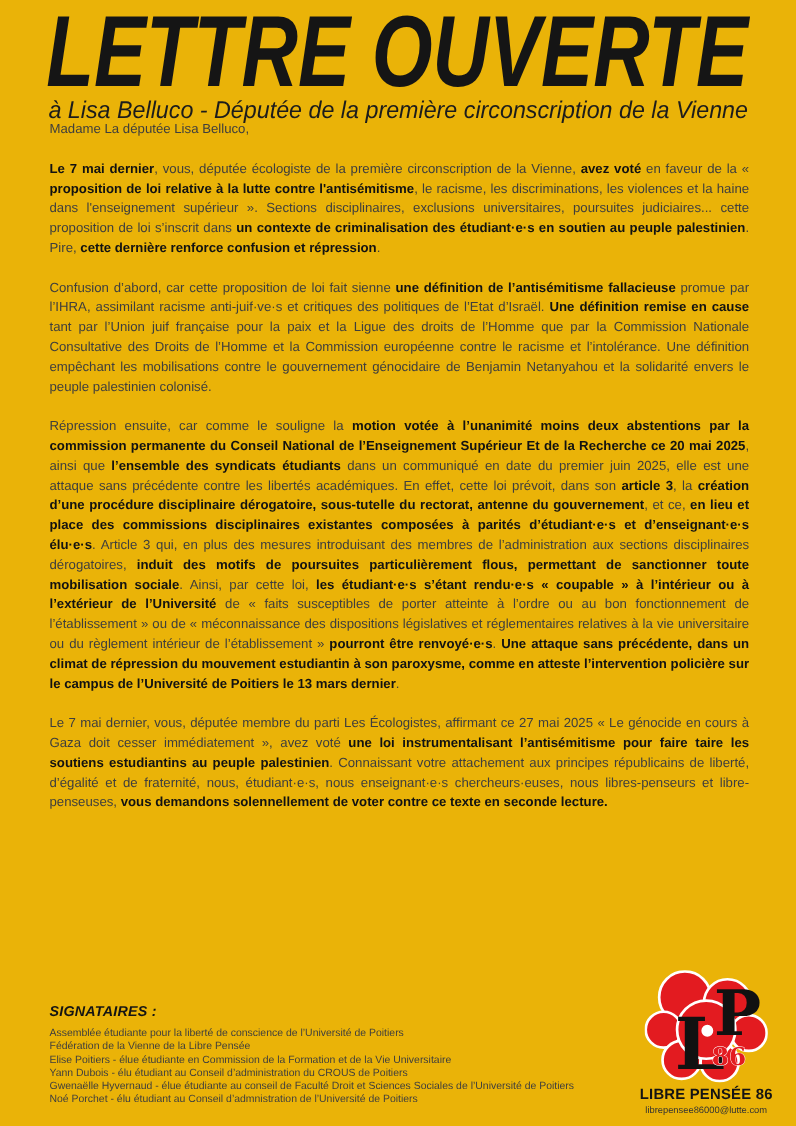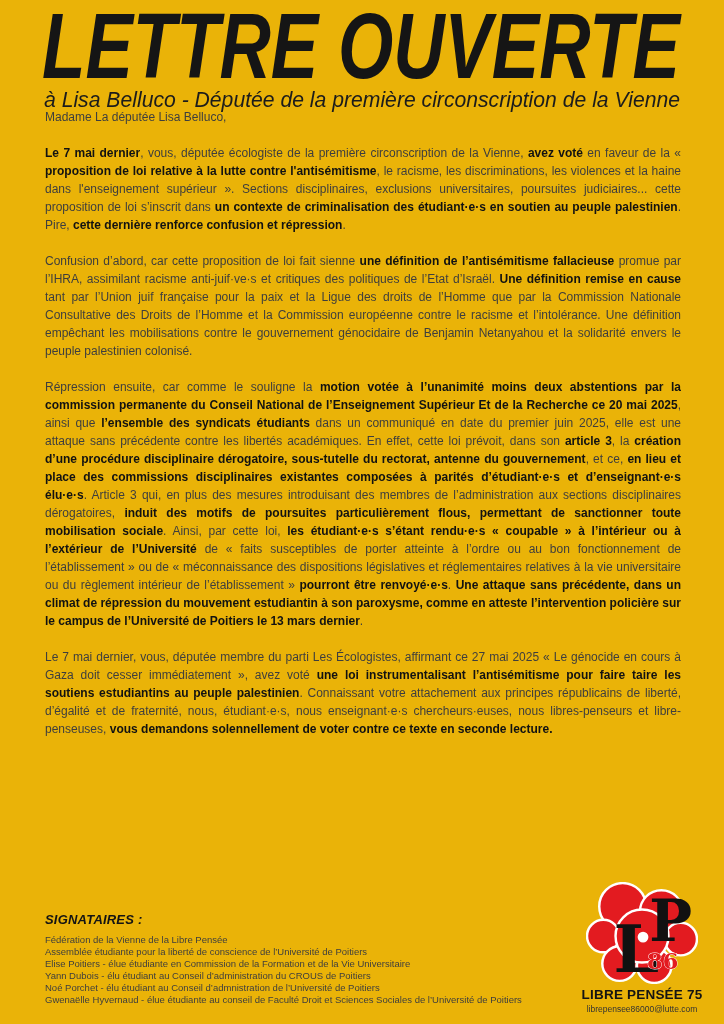--- a/index.html
+++ b/index.html
@@ -51,8 +51,8 @@
   <div class="signatures">
     <div class="sig-heading">SIGNATAIRES :</div>
     <div class="sig-list">
+        <div class="sig-item">Assemblée étudiante pour la liberté de conscience de l’Université de Poitiers</div>
         <div class="sig-item">Fédération de la Vienne de la Libre Pensée</div>
-        <div class="sig-item">Assemblée étudiante pour la liberté de conscience de l’Université de Poitiers</div>
         <div class="sig-item">Elise Poitiers - élue étudiante en Commission de la Formation et de la Vie Universitaire</div>
         <div class="sig-item">Yann Dubois - élu étudiant au Conseil d’administration du CROUS de Poitiers</div>
         <div class="sig-item">Noé Porchet - élu étudiant au Conseil d’admnistration de l’Université de Poitiers</div>

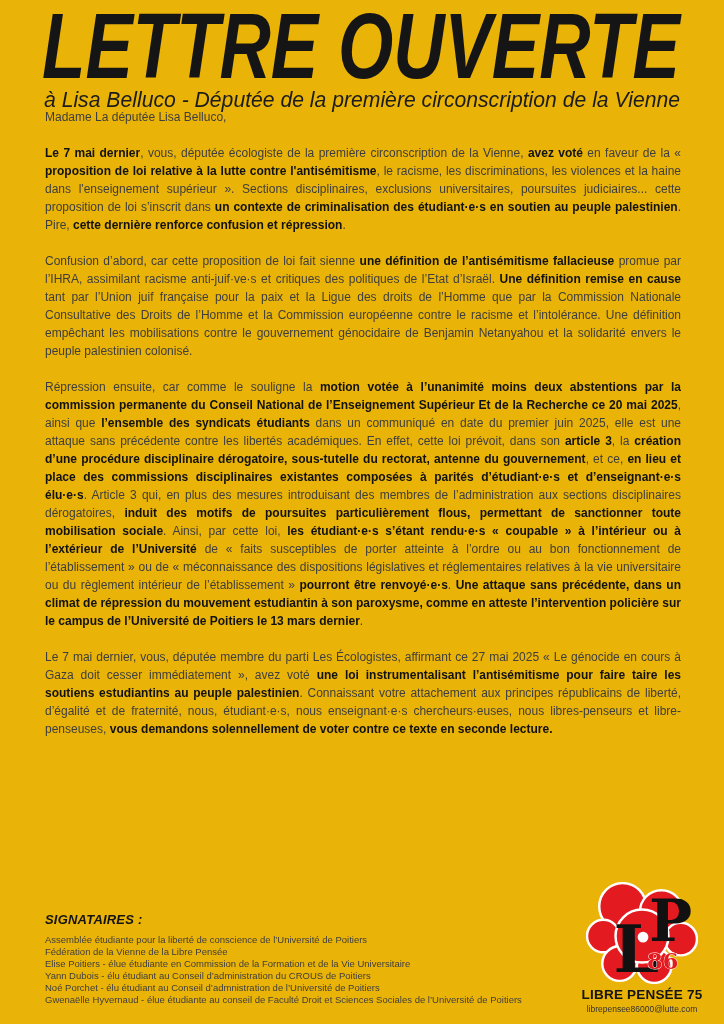--- a/index.html
+++ b/index.html
@@ -55,8 +55,8 @@
         <div class="sig-item">Fédération de la Vienne de la Libre Pensée</div>
         <div class="sig-item">Elise Poitiers - élue étudiante en Commission de la Formation et de la Vie Universitaire</div>
         <div class="sig-item">Yann Dubois - élu étudiant au Conseil d’administration du CROUS de Poitiers</div>
+        <div class="sig-item">Gwenaëlle Hyvernaud - élue étudiante au conseil de Faculté Droit et Sciences Sociales de l’Université de Poitiers</div>
         <div class="sig-item">Noé Porchet - élu étudiant au Conseil d’admnistration de l’Université de Poitiers</div>
-        <div class="sig-item">Gwenaëlle Hyvernaud - élue étudiante au conseil de Faculté Droit et Sciences Sociales de l’Université de Poitiers</div>
       </div>
   </div>
 

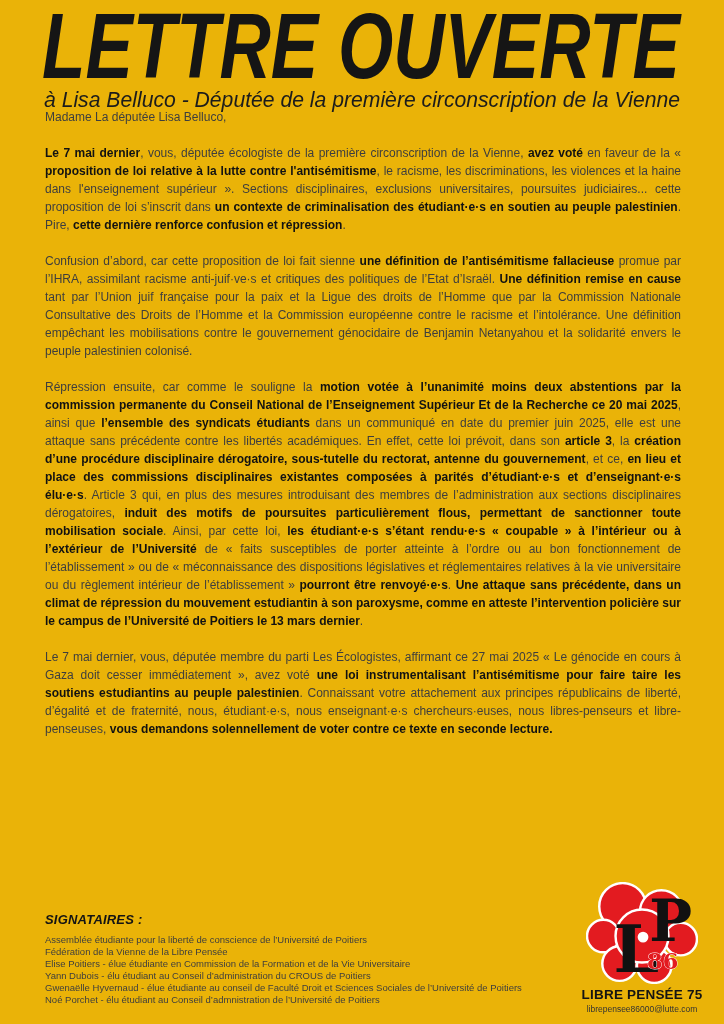--- a/index.html
+++ b/index.html
@@ -76,7 +76,7 @@
       <circle cx="56" cy="54" r="6.5" fill="#ffffff" stroke-width="2.4" stroke="#e31b20"></circle>
       <text x="60" y="85" font-family="DejaVu Serif, serif" font-weight="bold" font-size="22" stroke="#ffffff" stroke-width="0.8" paint-order="stroke" fill="#e31b20">86</text>
     </svg>
-    <div class="logo-name">LIBRE PENSÉE 75</div>
+    <div class="logo-name">LIBRE PENSÉE 86</div>
     <div class="logo-email">librepensee86000@lutte.com</div>
   </div>
 

